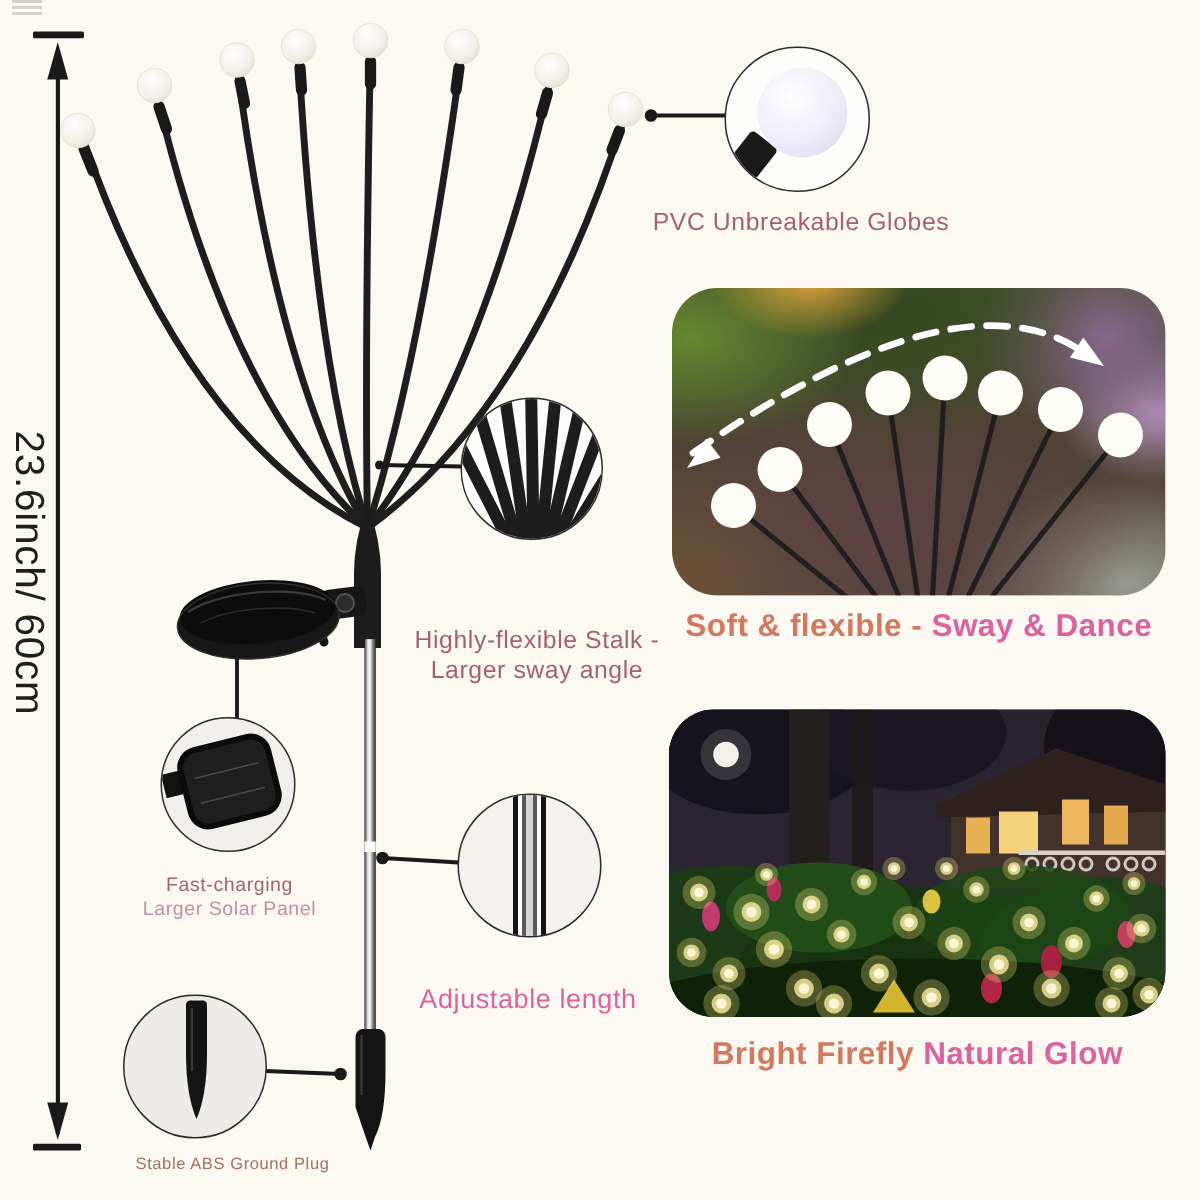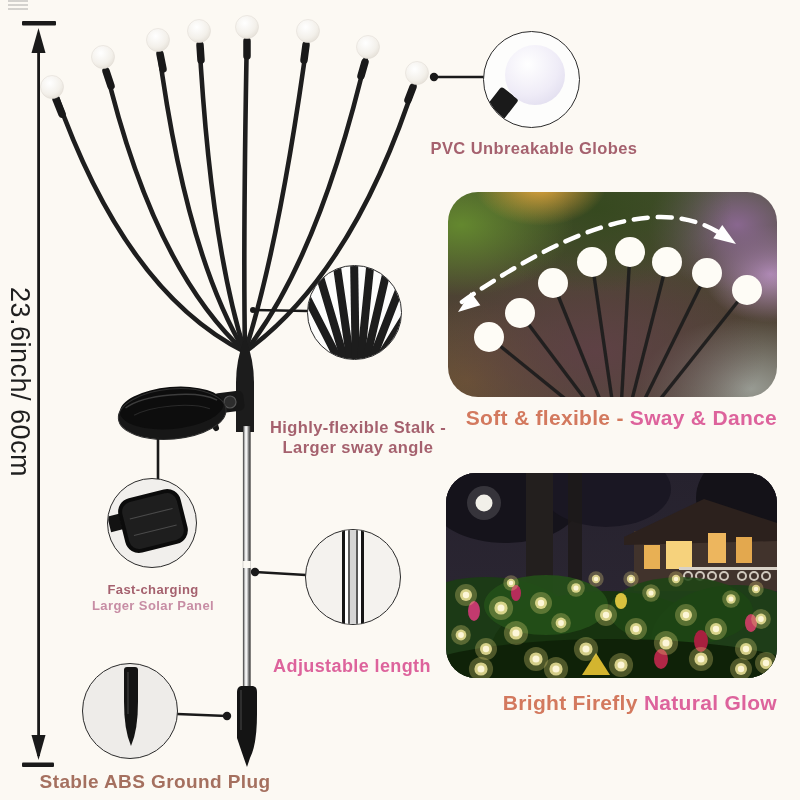--- a/index.html
+++ b/index.html
@@ -7,7 +7,7 @@
           font-family:"Liberation Sans",sans-serif;}
   svg{display:block;}
   .abs{position:absolute;}
-  .label{position:absolute;text-align:center;letter-spacing:.4px;line-height:1.24;font-weight:bold;}
+  .label{position:absolute;text-align:center;letter-spacing:.4px;line-height:1.24;}
   .mauve{color:var(--label-mauve);}
   .mauve-light{color:var(--label-mauve-light);}
   .pink{color:var(--accent-pink);}

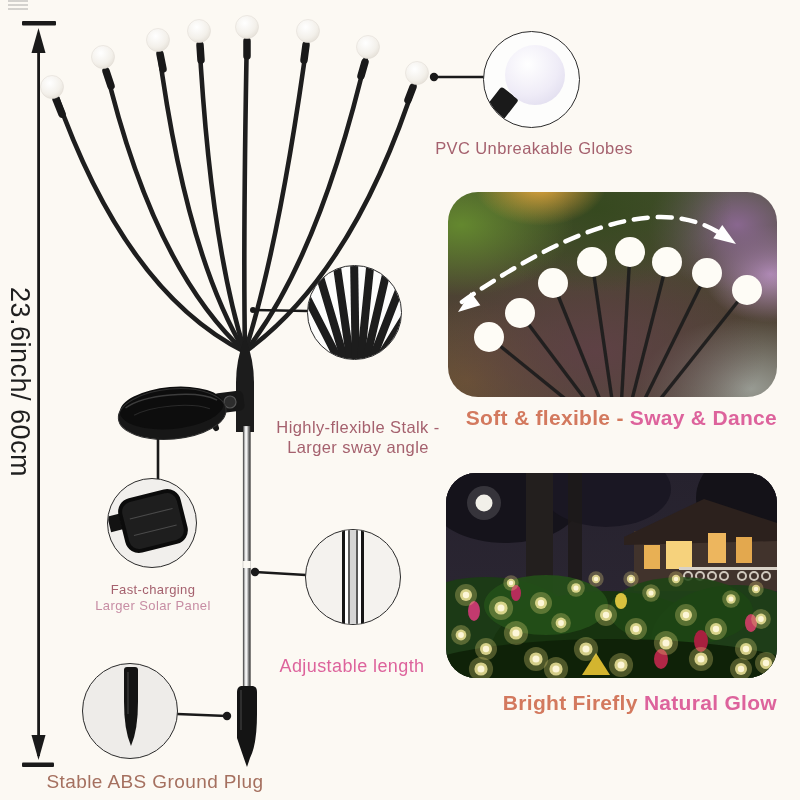--- a/index.html
+++ b/index.html
@@ -16,7 +16,7 @@
   .callout-circle{position:absolute;border:1.6px solid #2b2b2b;border-radius:50%;
                   overflow:hidden;background:#fdfdfc;box-sizing:border-box;}
   .photo{position:absolute;border-radius:30px;overflow:hidden;}
-  .caption{position:absolute;text-align:right;font-weight:bold;font-size:21px;letter-spacing:.3px;white-space:nowrap;}
+  .caption{position:absolute;text-align:center;font-weight:bold;font-size:21px;letter-spacing:.3px;white-space:nowrap;}
   .measure-label{position:absolute;left:19px;top:382px;transform:translate(-50%,-50%) rotate(90deg);
                  white-space:nowrap;font-size:27px;color:#222;letter-spacing:.5px;}
   .watermark{position:absolute;left:8px;top:0;width:20px;height:11px;opacity:.35;

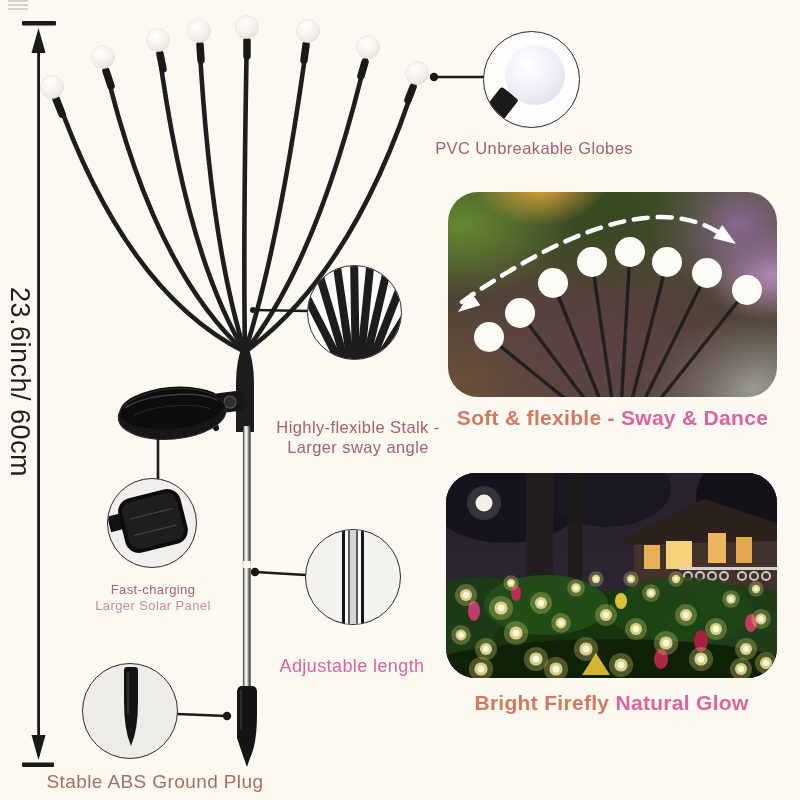--- a/index.html
+++ b/index.html
@@ -199,7 +199,7 @@
     <span class="pink" style="font-size:18px;">Adjustable length</span>
   </div>
 
-  <div class="label plugc" style="left:35px;top:770px;width:240px;font-size:19px;">Stable ABS Ground Plug</div>
+  <div class="label plugc" style="left:35px;top:770px;width:240px;font-size:11px;">Stable ABS Ground Plug</div>
 
   <div class="photo" style="left:448px;top:192px;width:329px;height:205px;
        background:

